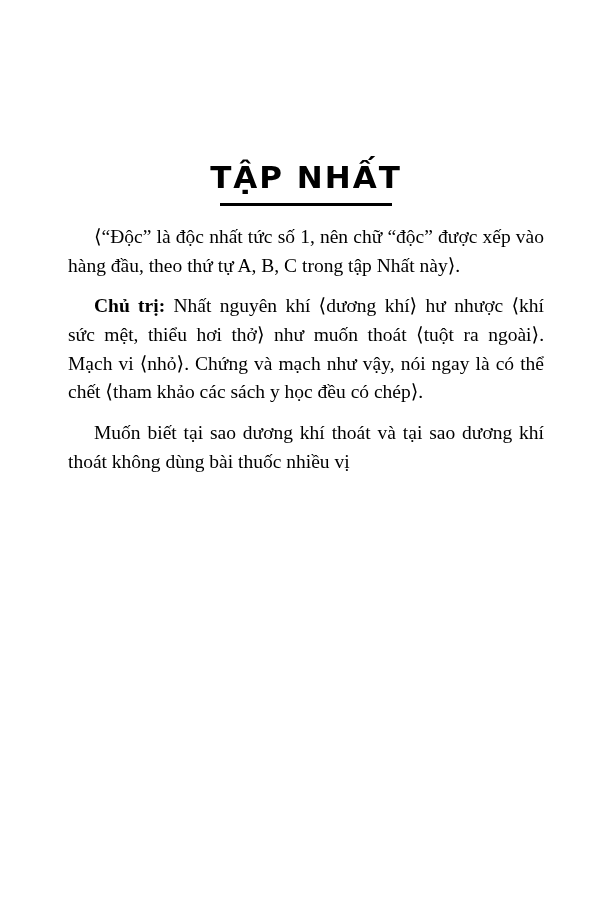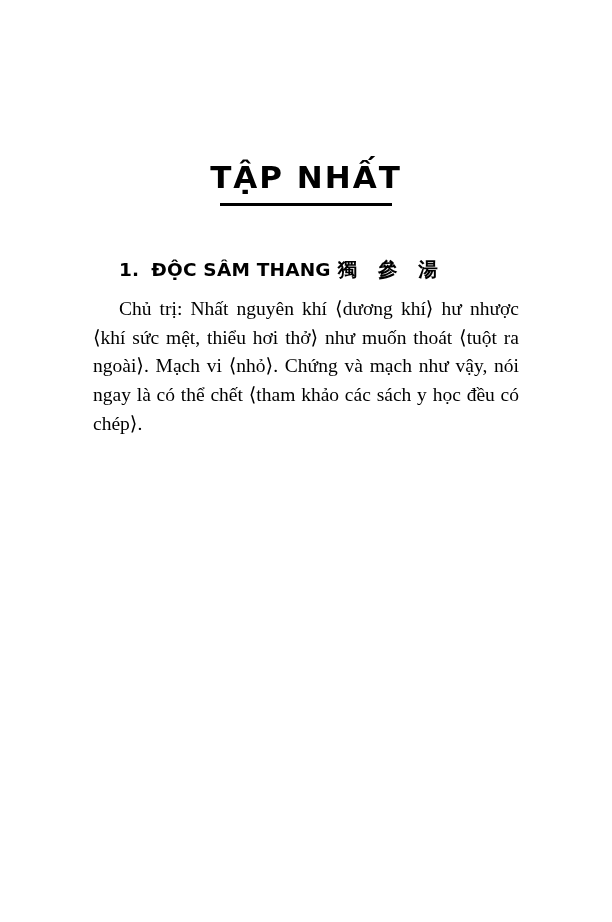--- a/index.html
+++ b/index.html
@@ -22,7 +22,7 @@
     width: 612px;
     height: 922px;
     box-sizing: border-box;
-    padding: 0 93px;
+    padding: 0 68px;
   }
   .chapter-title {
     text-align: center;

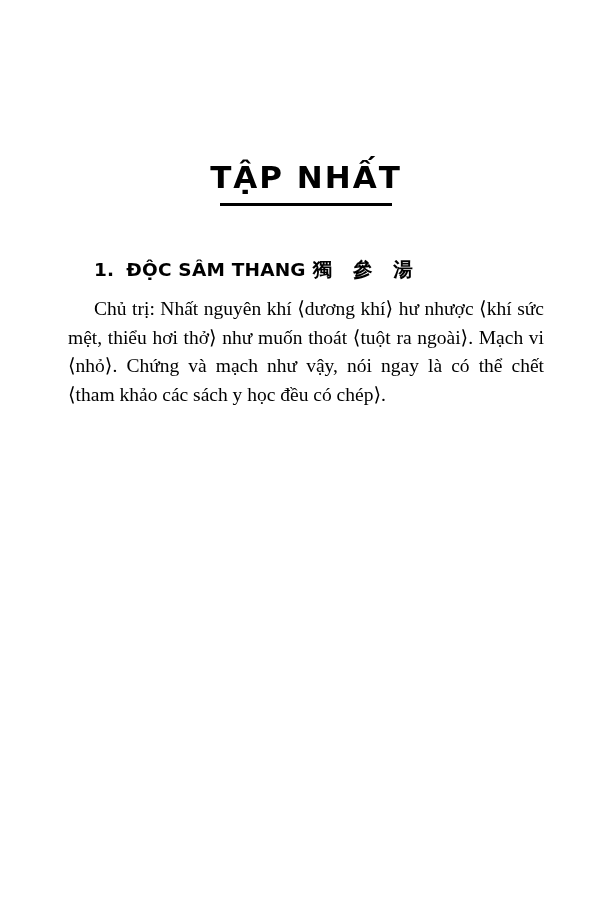--- a/index.html
+++ b/index.html
@@ -98,6 +98,7 @@
     <span class="num">1.</span><span>ĐỘC SÂM THANG</span><span class="han">獨 參 湯</span>
   </h2>
 
+  <p class="body-text first-para">⟨“Độc” là độc nhất tức số 1, nên chữ “độc” được xếp vào hàng đầu, theo thứ tự A, B, C trong tập Nhất này⟩.</p>
 
   <p class="body-text gap"><span class="lead-label">Chủ trị:</span><span> Nhất nguyên khí ⟨dương khí⟩ hư nhược ⟨khí sức mệt, thiểu hơi thở⟩ như muốn thoát ⟨tuột ra ngoài⟩. Mạch vi ⟨nhỏ⟩. Chứng và mạch như vậy, nói ngay là có thể chết ⟨tham khảo các sách y học đều có chép⟩.</span></p>
 

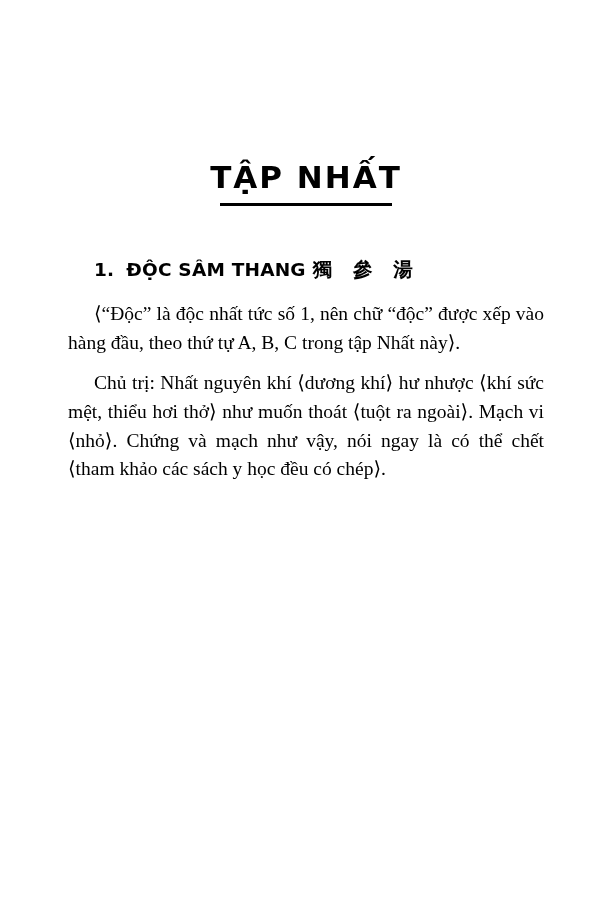--- a/index.html
+++ b/index.html
@@ -94,9 +94,6 @@
   <h1 class="chapter-title">TẬP NHẤT</h1>
   <div class="title-rule"></div>
 
-  <h2 class="section-heading">
-    <span class="num">1.</span><span>ĐỘC SÂM THANG</span><span class="han">獨 參 湯</span>
-  </h2>
 
   <p class="body-text first-para">⟨“Độc” là độc nhất tức số 1, nên chữ “độc” được xếp vào hàng đầu, theo thứ tự A, B, C trong tập Nhất này⟩.</p>
 

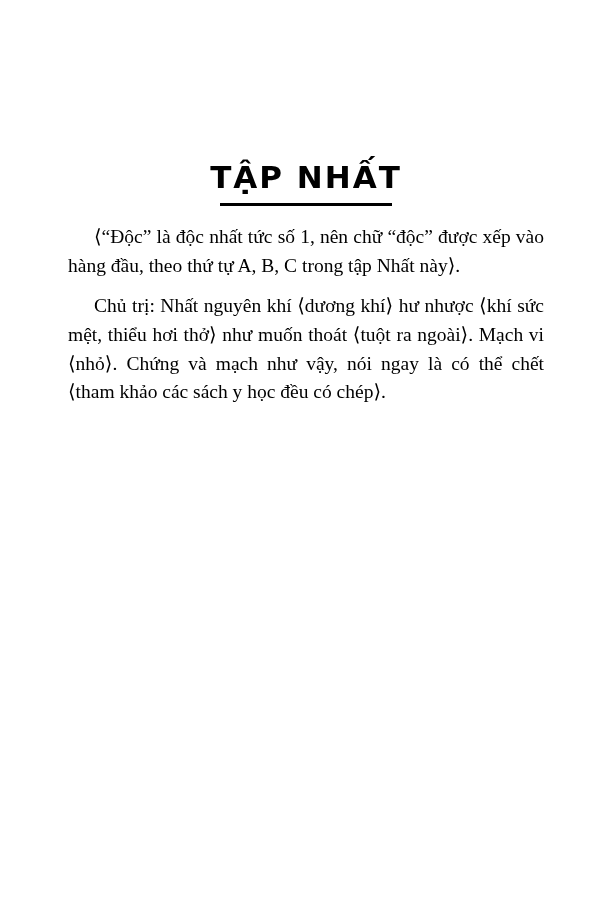--- a/index.html
+++ b/index.html
@@ -74,7 +74,7 @@
     margin-top: 12px;
   }
   .lead-label {
-    font-weight: normal;
+    font-weight: bold;
   }
   .folio {
     position: absolute;

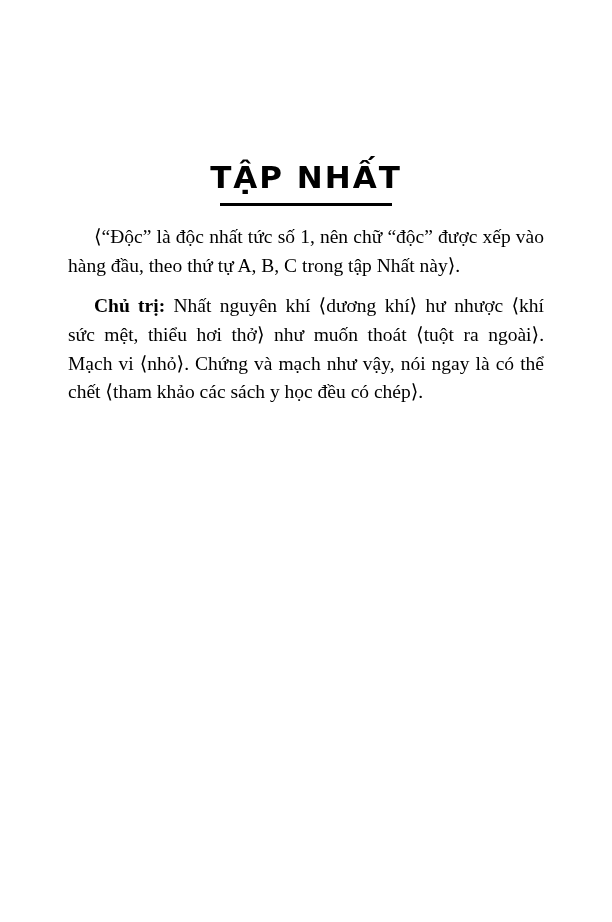--- a/index.html
+++ b/index.html
@@ -99,6 +99,7 @@
 
   <p class="body-text gap"><span class="lead-label">Chủ trị:</span><span> Nhất nguyên khí ⟨dương khí⟩ hư nhược ⟨khí sức mệt, thiểu hơi thở⟩ như muốn thoát ⟨tuột ra ngoài⟩. Mạch vi ⟨nhỏ⟩. Chứng và mạch như vậy, nói ngay là có thể chết ⟨tham khảo các sách y học đều có chép⟩.</span></p>
 
+  <p class="body-text gap">Muốn biết tại sao dương khí thoát và tại sao dương khí thoát không dùng bài thuốc nhiều vị</p>
 
 </div>
 

